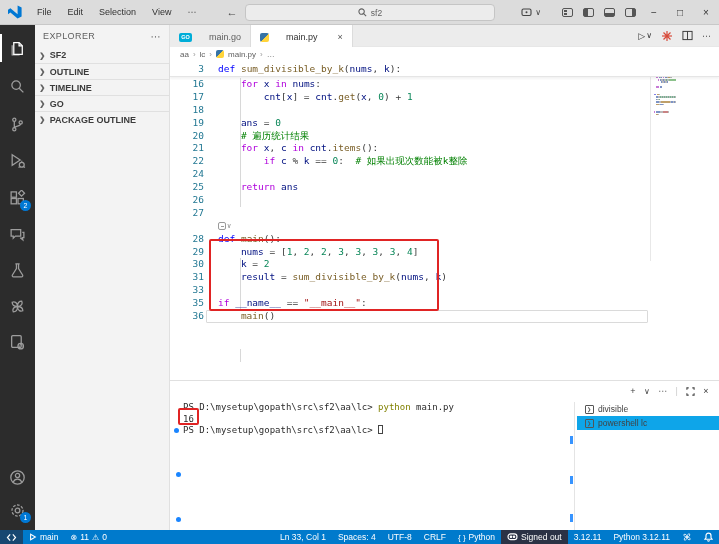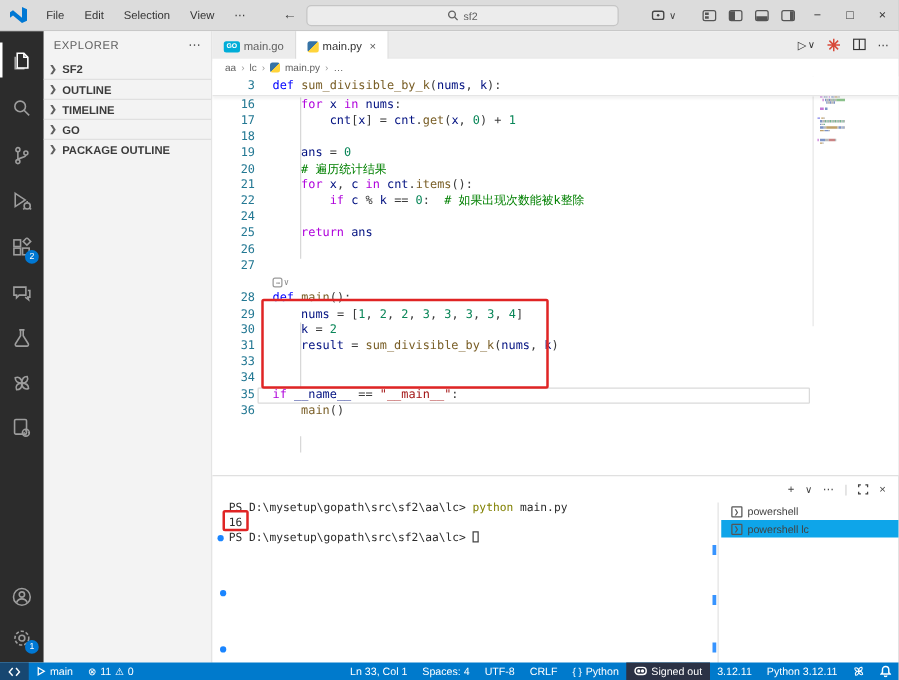--- a/index.html
+++ b/index.html
@@ -54,7 +54,7 @@
   .editor { position:absolute; left:170px; top:25px; width:549px; height:355px; background:#fff; }
   .tabbar { position:absolute; left:0; top:0; width:549px; height:22px; background:#ececec;
     display:flex; align-items:stretch; border-bottom:1px solid #e7e7e7; }
-  .tab { display:flex; align-items:center; gap:3px; padding:12px 9px; font-size:9px; color:#616161;
+  .tab { display:flex; align-items:center; gap:17px; padding:12px 9px; font-size:9px; color:#616161;
     background:#ececec; border-right:1px solid #dcdcdc;justify-content:flex-end; }
   .tab.active { background:#fff; color:#333; border-bottom:1px solid #fff; }
   .tab .close { font-size:9px; color:#555; margin-left:3px; }

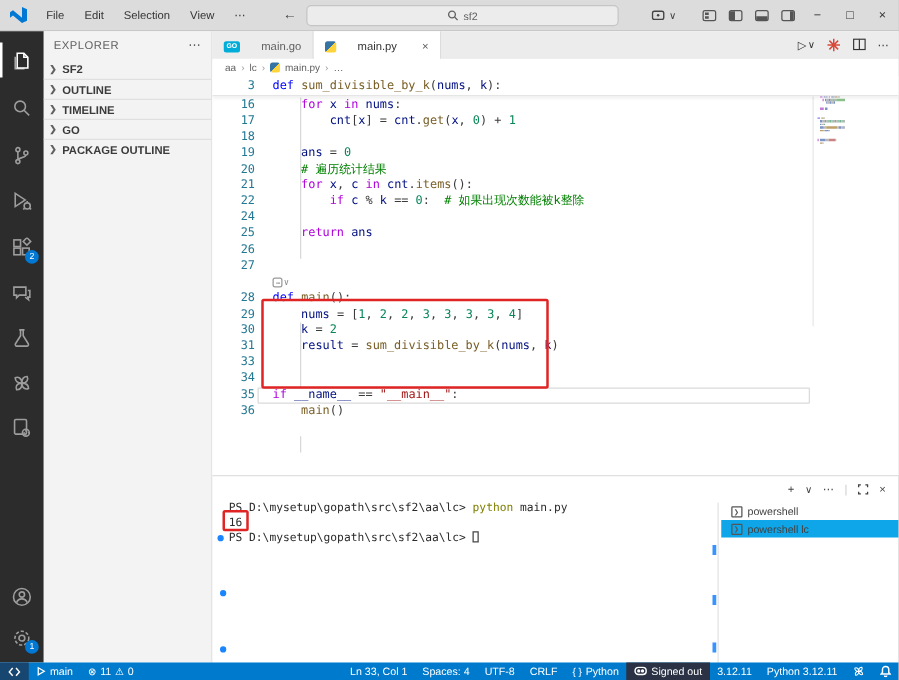--- a/index.html
+++ b/index.html
@@ -362,7 +362,6 @@
           <div class="crow"><span class="gut">30</span><span class="ctext"><span class="tk-p">    </span><span class="tk-v">k</span><span class="tk-p"> = </span><span class="tk-n">2</span></span></div>
           <div class="crow"><span class="gut">31</span><span class="ctext"><span class="tk-p">    </span><span class="tk-v">result</span><span class="tk-p"> = </span><span class="tk-f">sum_divisible_by_k</span><span class="tk-p">(</span><span class="tk-v">nums</span><span class="tk-p">, </span><span class="tk-v">k</span><span class="tk-p">)</span></span></div>
           <div class="crow"><span class="gut">33</span><span class="ctext"></span></div>
-          <div class="crow"><span class="gut">34</span><span class="ctext"></span></div>
           <div class="crow"><span class="gut">35</span><span class="ctext"><span class="tk-c">if</span><span class="tk-p"> </span><span class="tk-v">__name__</span><span class="tk-p"> == </span><span class="tk-s">"__main__"</span><span class="tk-p">:</span></span></div>
           <div class="crow"><span class="gut">36</span><span class="ctext"><span class="tk-p">    </span><span class="tk-f">main</span><span class="tk-p">()</span></span></div>
         </div>

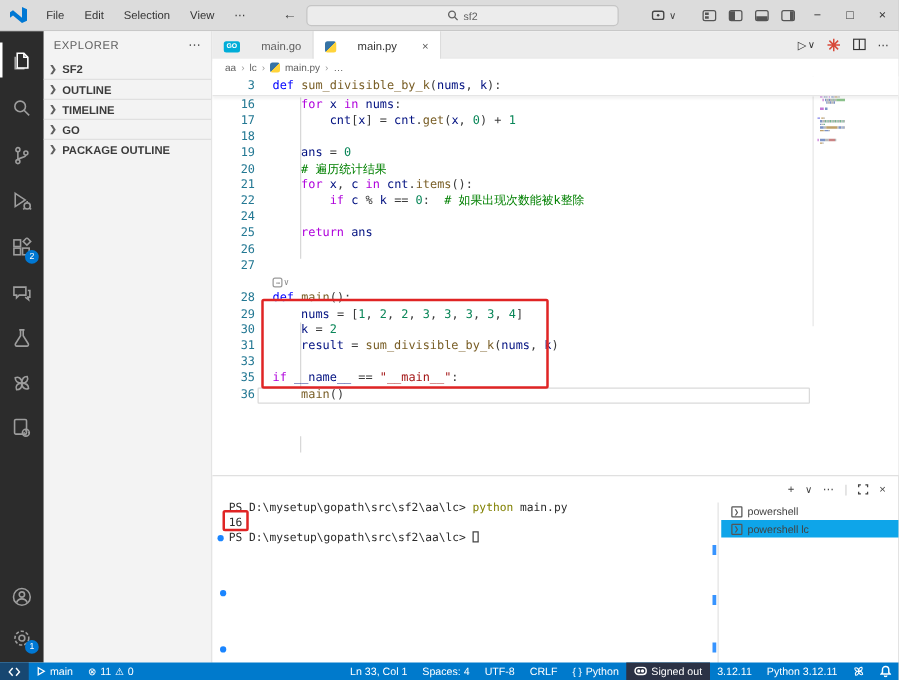--- a/index.html
+++ b/index.html
@@ -549,7 +549,7 @@
     <div class="termlist" id="termlist">
         <div class="tl-row">
           <span class="tl-ic"></span>
-          <span>powershell</span>
+          <span>divisible</span>
         </div>
         <div class="tl-row sel">
           <span class="tl-ic"></span>

